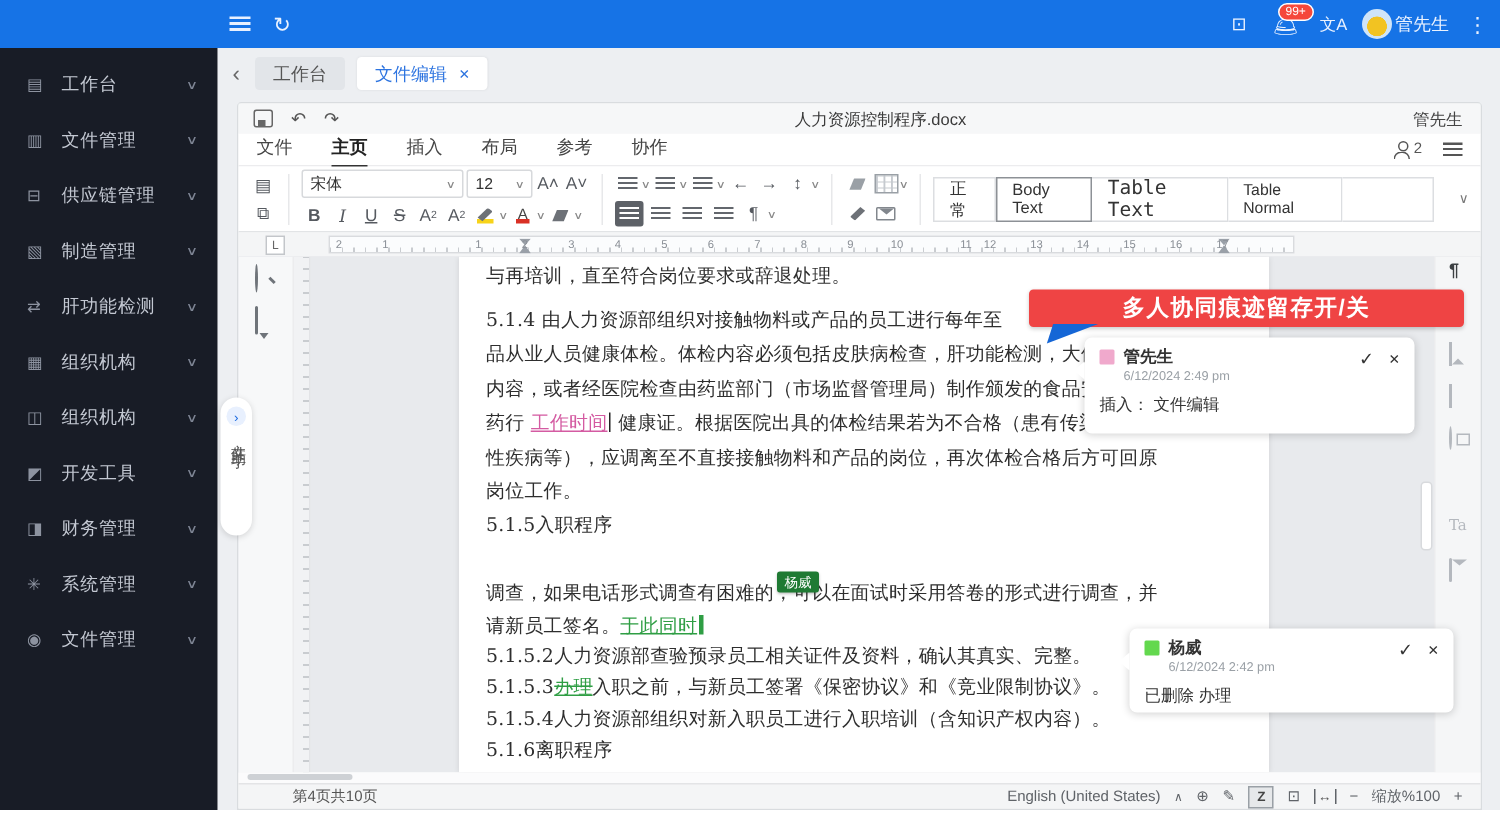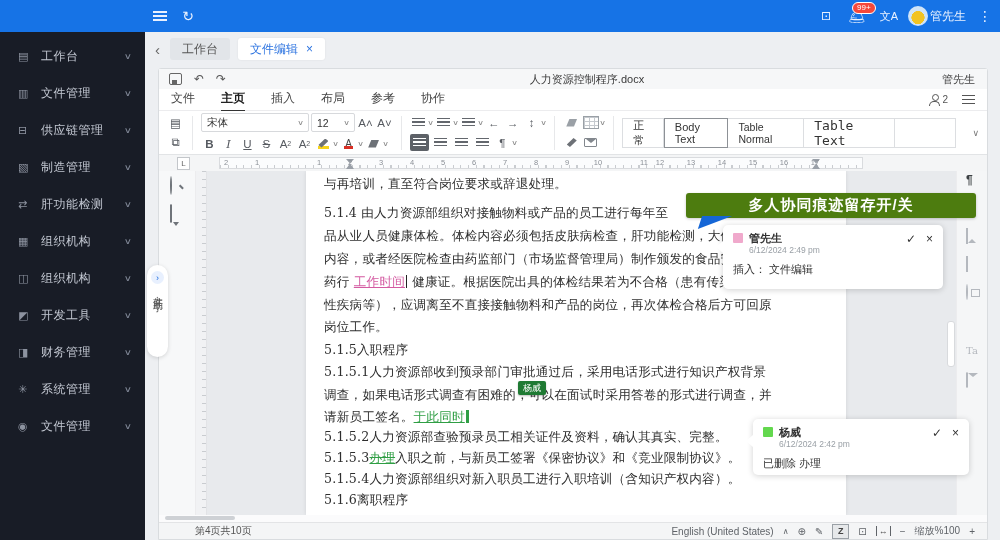--- a/index.html
+++ b/index.html
@@ -374,8 +374,8 @@
       <div class="stylesgrp" id="stylesgrp">
           <span class="stcell ">正常</span>
           <span class="stcell sel">Body Text</span>
+          <span class="stcell s-ttext">Table Text</span>
           <span class="stcell s-tnormal">Table Normal</span>
-          <span class="stcell s-ttext">Table Text</span>
           <span class="stcell s-empty"></span>
         </div>
       <span class="stch">∨</span>

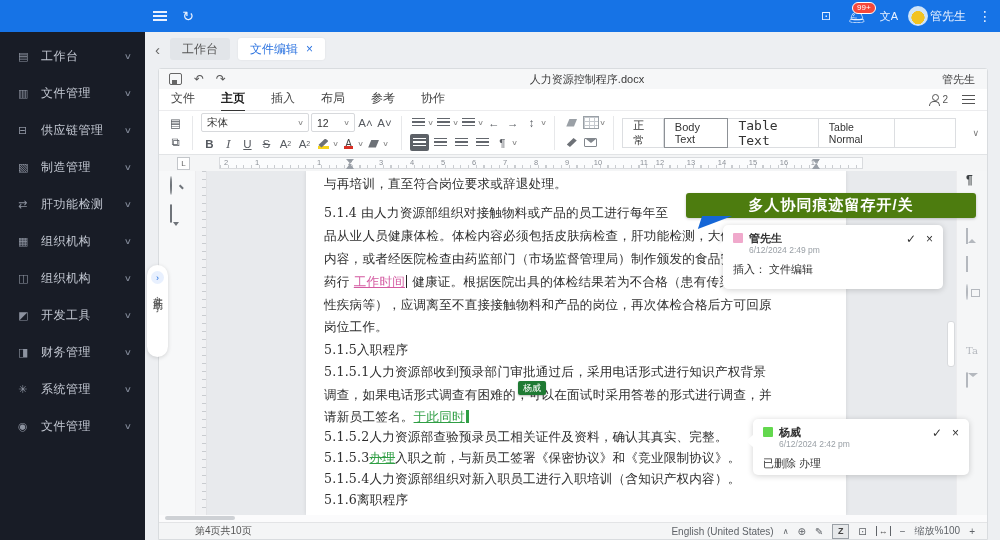--- a/index.html
+++ b/index.html
@@ -435,7 +435,7 @@
           <div id="authflag">杨威</div>
       </div>
 
-      <div id="banner" style="background: #4d7c0f;">多人协同痕迹留存开/关</div>
+      <div id="banner" style="background: #ef4444;">多人协同痕迹留存开/关</div>
 
       <div class="ccard" style="left:564px;top:54px;width:220px;height:64px">
         <div class="crow1">

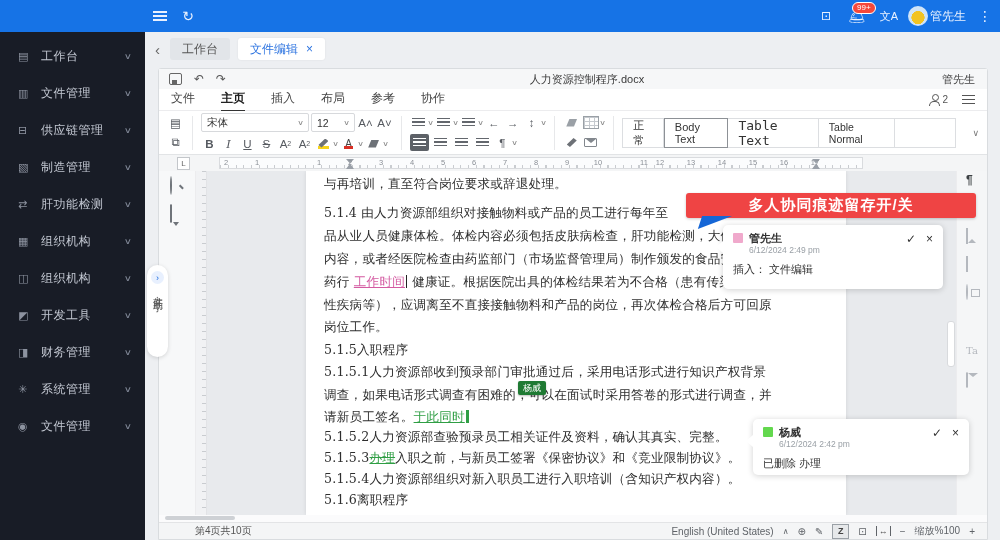--- a/index.html
+++ b/index.html
@@ -425,7 +425,6 @@
           <div class="dline" style="top: 126px;"><span>性疾病等），应调离至不直接接触物料和产品的岗位，再次体检合格后方可回原</span></div>
           <div class="dline" style="top: 148px;"><span>岗位工作。</span></div>
           <div class="dline" style="top: 171px;"><span>5.1.5入职程序</span></div>
-          <div class="dline" style="top: 193px;"><span>5.1.5.1人力资源部收到预录部门审批通过后，采用电话形式进行知识产权背景</span></div>
           <div class="dline" style="top: 216px;"><span>调查，如果电话形式调查有困难的，可以在面试时采用答卷的形式进行调查，并</span></div>
           <div class="dline" style="top: 238px;"><span>请新员工签名。</span><span class="run-ig">于此同时</span><span class="caret g"></span></div>
           <div class="dline" style="top: 258px;"><span>5.1.5.2人力资源部查验预录员工相关证件及资料，确认其真实、完整。</span></div>

